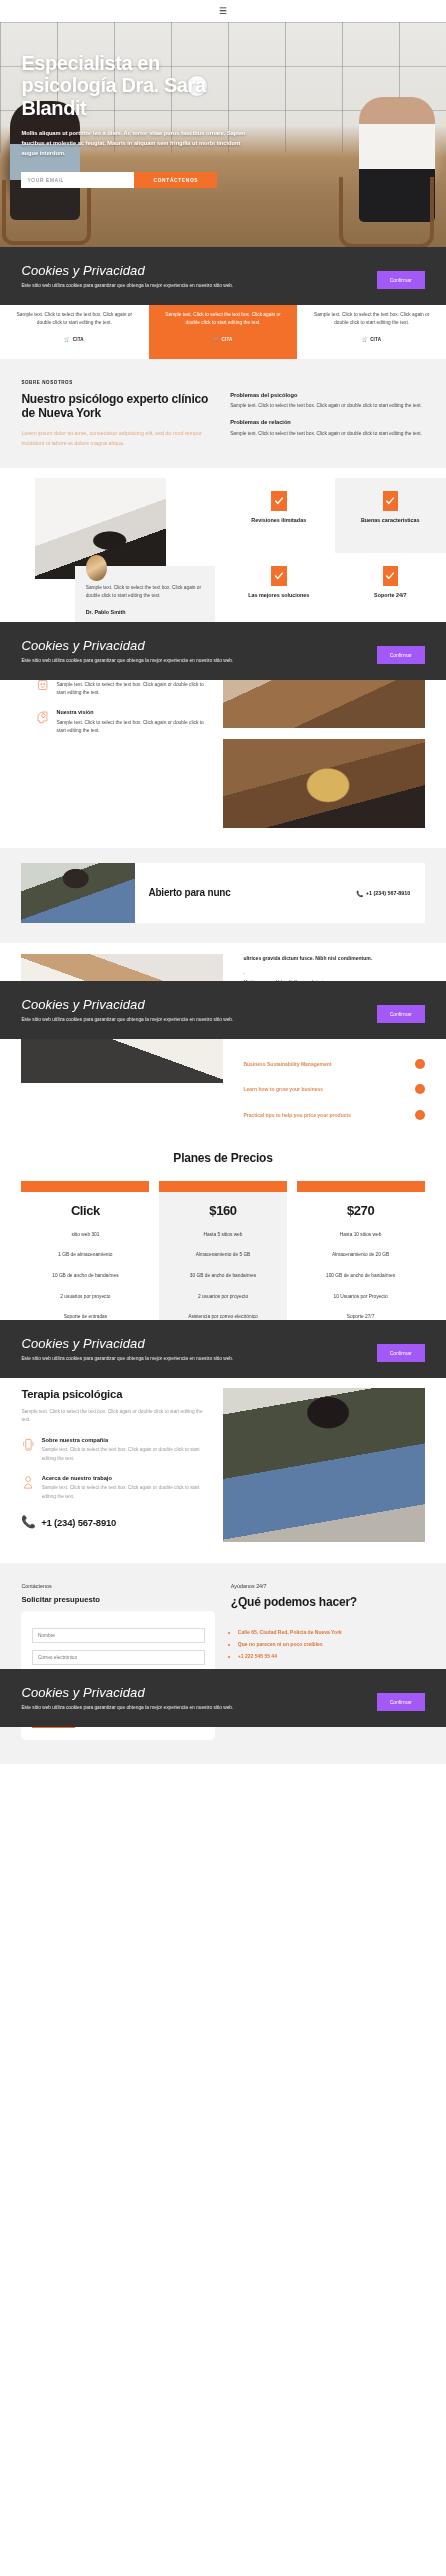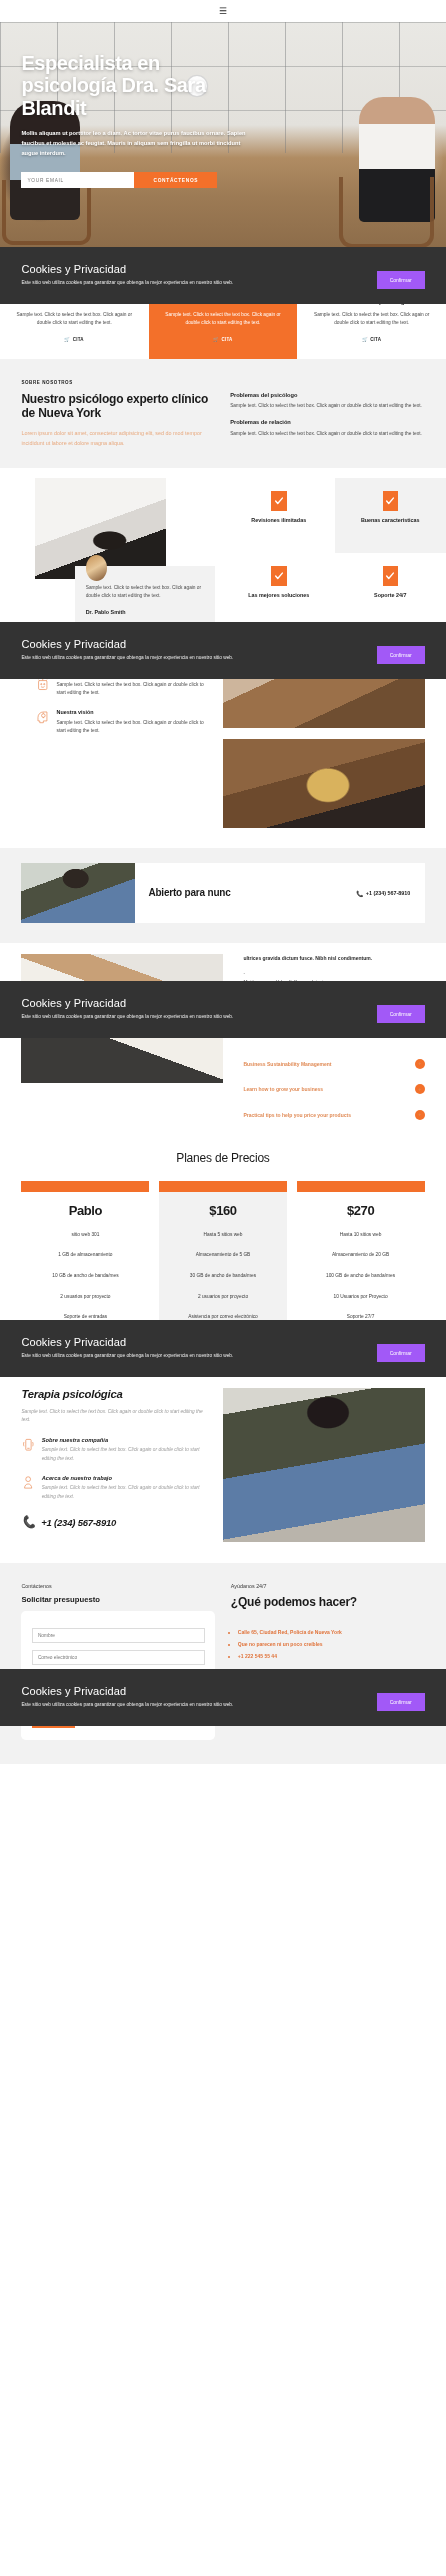--- a/index.html
+++ b/index.html
@@ -449,7 +449,7 @@
     z-index: 40;
   }
   .cookie-txt { max-width: 256px; }
-  .cookie-txt h5 { font-size: 11px; font-weight: 400; letter-spacing: 0.1px; }
+  .cookie-txt h5 { font-size: 13px; font-weight: 400; letter-spacing: 0.1px; font-style: italic; }
   .cookie-txt p { margin-top: 4.2px; font-size: 4.8px; line-height: 1.7; color: #efefef; }
   .cookie-btn {
     border: none;

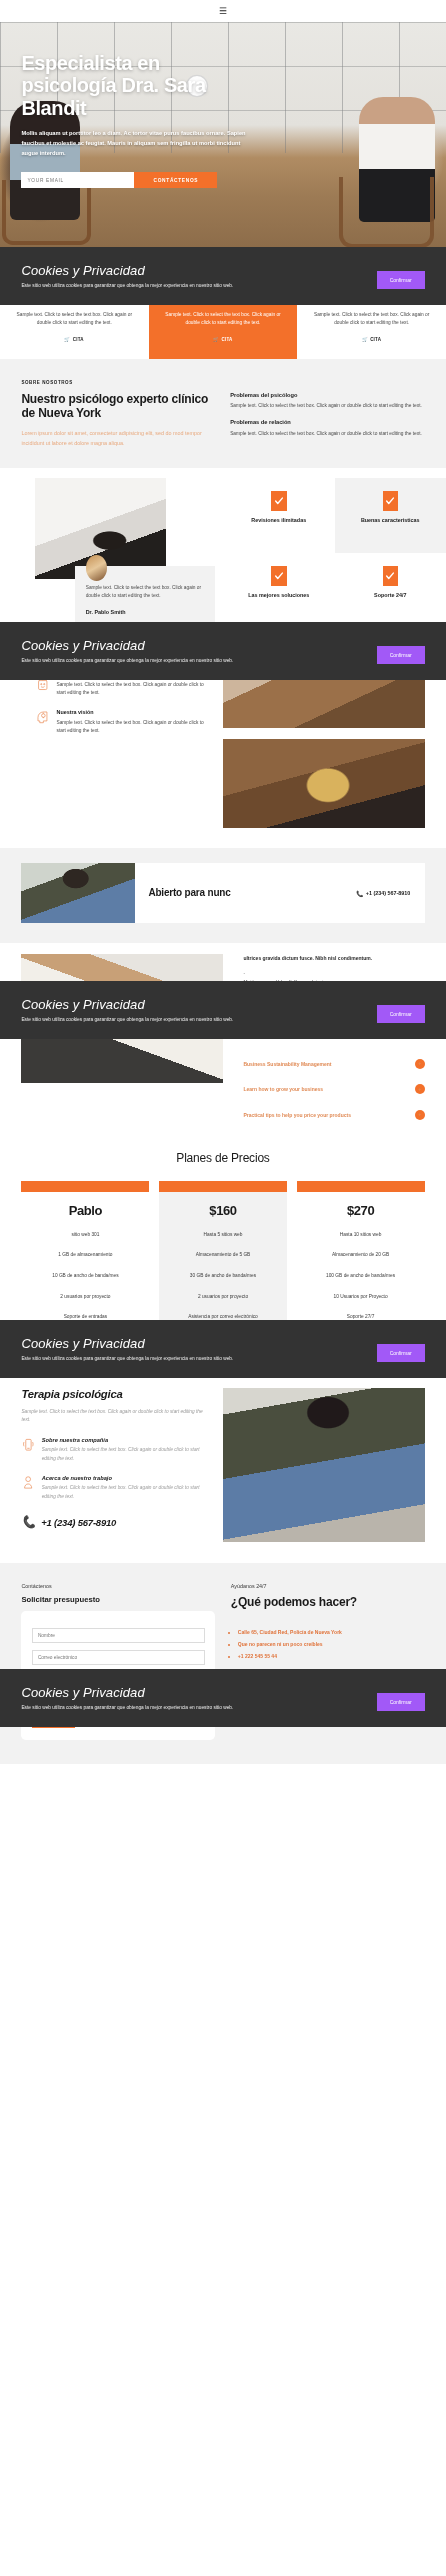--- a/index.html
+++ b/index.html
@@ -343,7 +343,7 @@
 
   
   .pricing { background:#ffffff; padding: 9.5px 0 20px; }
-  .pricing h2 { text-align: center; font-size: 12px; font-weight: 400; letter-spacing:-0.2px; }
+  .pricing h2 { text-align: center; font-size: 12px; font-weight: 700; letter-spacing:-0.2px; }
   .plans {
     margin-top: 16.7px;
     display: grid;

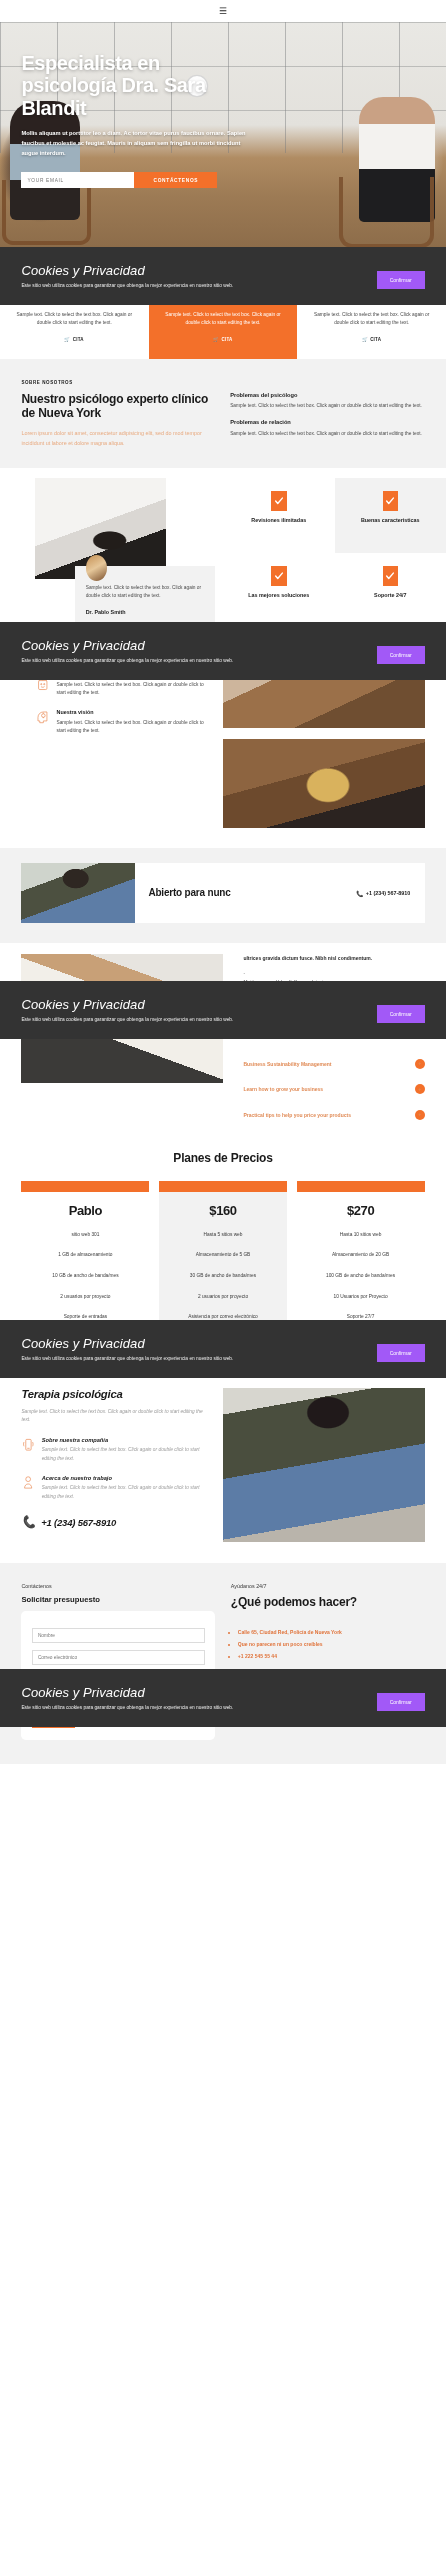--- a/index.html
+++ b/index.html
@@ -683,7 +683,7 @@
     <div class="plan">
       <div class="plan-bar"></div>
       <div class="plan-body">
-        <div class="plan-price">Pablo</div>
+        <div class="plan-price">Click</div>
         <ul>
           <li>sitio web 301</li>
           <li>1 GB de almacenamiento</li>

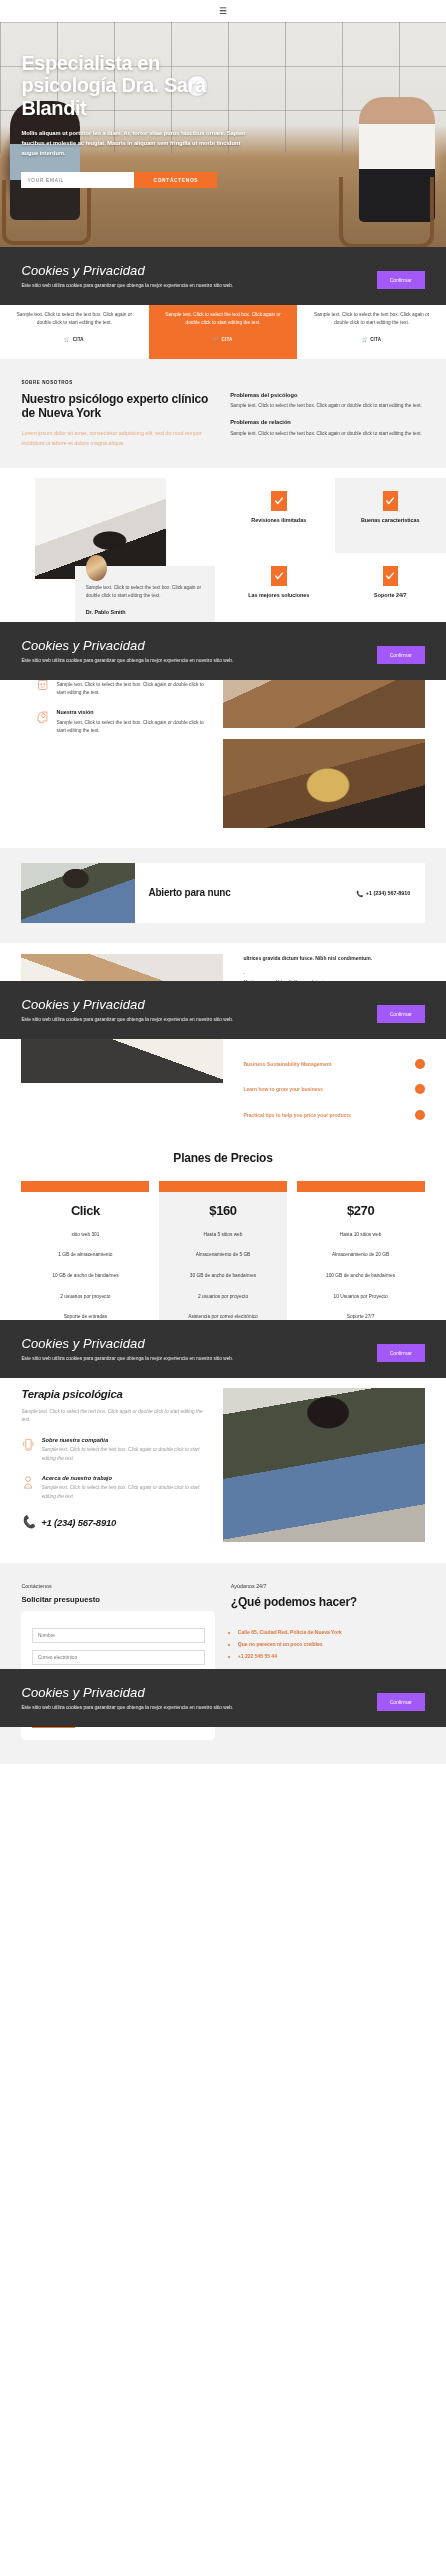--- a/index.html
+++ b/index.html
@@ -386,7 +386,6 @@
     grid-template-columns: 1fr 202px;
     gap: 11px;
     padding: 6px 21.4px 21.4px;
-    font-style: italic;
   }
   .therapy h2 { font-size: 11.3px; font-weight: 700; letter-spacing:-0.2px; line-height:1.18; }
   .therapy .tsub { margin-top: 7.1px; font-size: 4.8px; line-height:1.75; color:#9a9a9a; }

